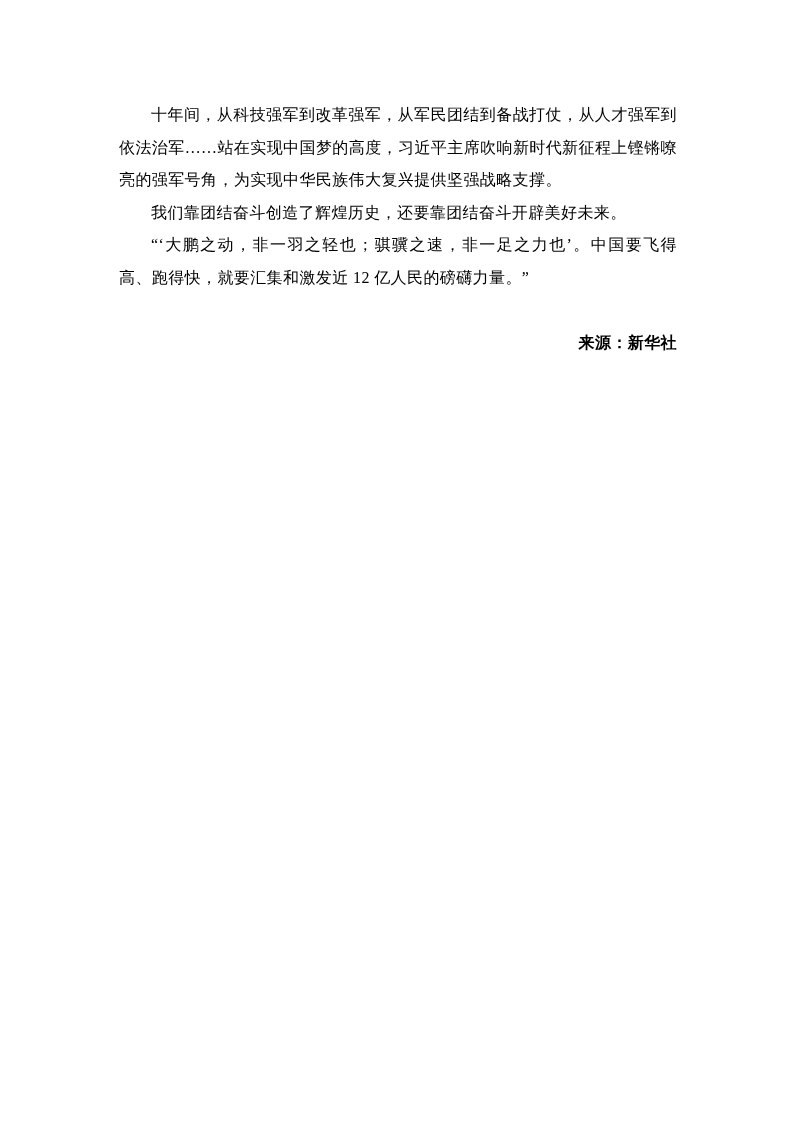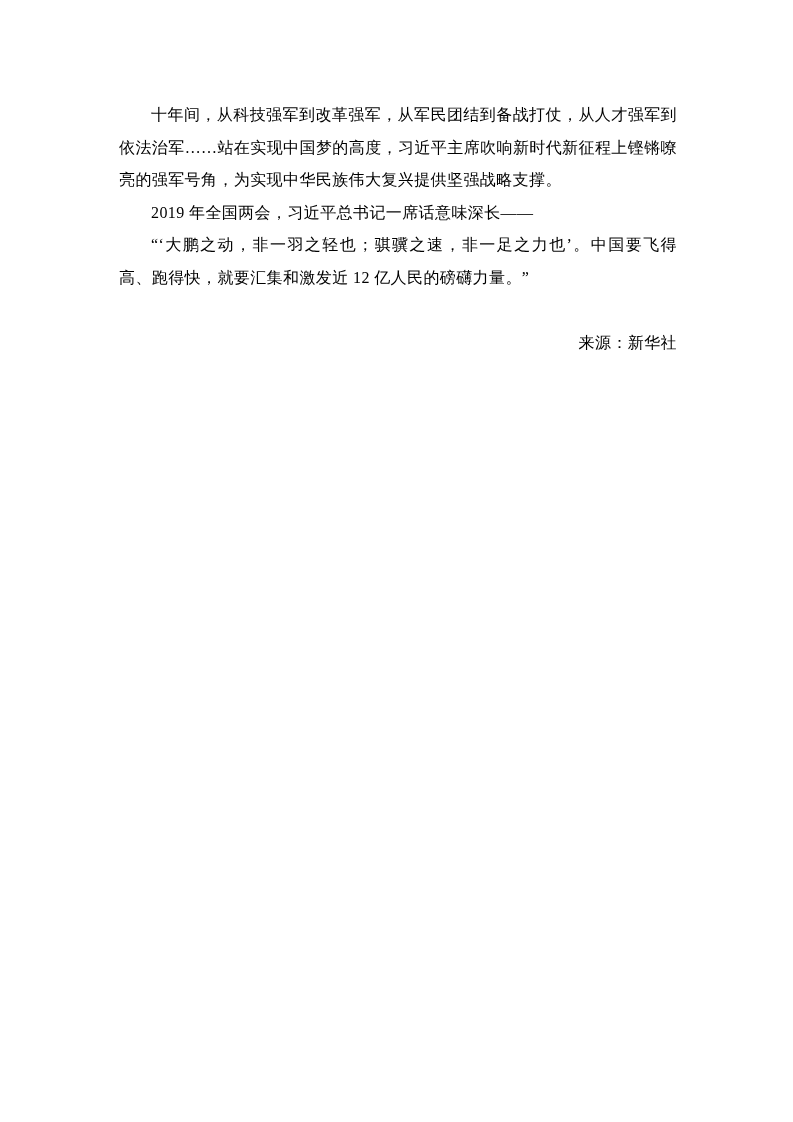--- a/index.html
+++ b/index.html
@@ -59,6 +59,7 @@
 <div class="page">
   <div class="body-text">
     <p class="para indent">十年间，从科技强军到改革强军，从军民团结到备战打仗，从人才强军到依法治军……站在实现中国梦的高度，习近平主席吹响新时代新征程上铿锵嘹亮的强军号角，为实现中华民族伟大复兴提供坚强战略支撑。</p>
+    <p class="para indent">我们靠团结奋斗创造了辉煌历史，还要靠团结奋斗开辟美好未来。</p>
     <p class="para indent">2019 年全国两会，习近平总书记一席话意味深长——</p>
     <p class="para indent">“‘大鹏之动，非一羽之轻也；骐骥之速，非一足之力也’。中国要飞得高、跑得快，就要汇集和激发近 12 亿人民的磅礴力量。”</p>
     <p class="source-line">来源：新华社</p>

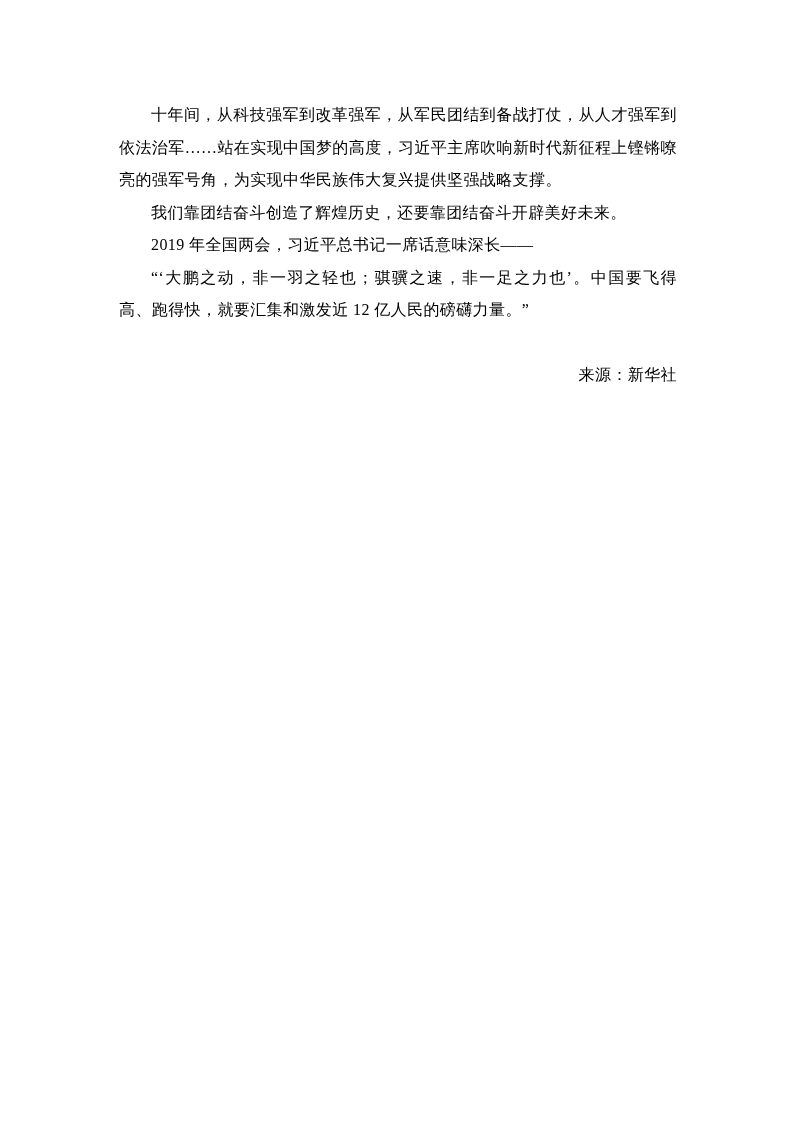--- a/index.html
+++ b/index.html
@@ -60,7 +60,6 @@
   <div class="body-text">
     <p class="para indent">十年间，从科技强军到改革强军，从军民团结到备战打仗，从人才强军到依法治军……站在实现中国梦的高度，习近平主席吹响新时代新征程上铿锵嘹亮的强军号角，为实现中华民族伟大复兴提供坚强战略支撑。</p>
     <p class="para indent">我们靠团结奋斗创造了辉煌历史，还要靠团结奋斗开辟美好未来。</p>
-    <p class="para indent">2019 年全国两会，习近平总书记一席话意味深长——</p>
     <p class="para indent">“‘大鹏之动，非一羽之轻也；骐骥之速，非一足之力也’。中国要飞得高、跑得快，就要汇集和激发近 12 亿人民的磅礴力量。”</p>
     <p class="source-line">来源：新华社</p>
   </div>

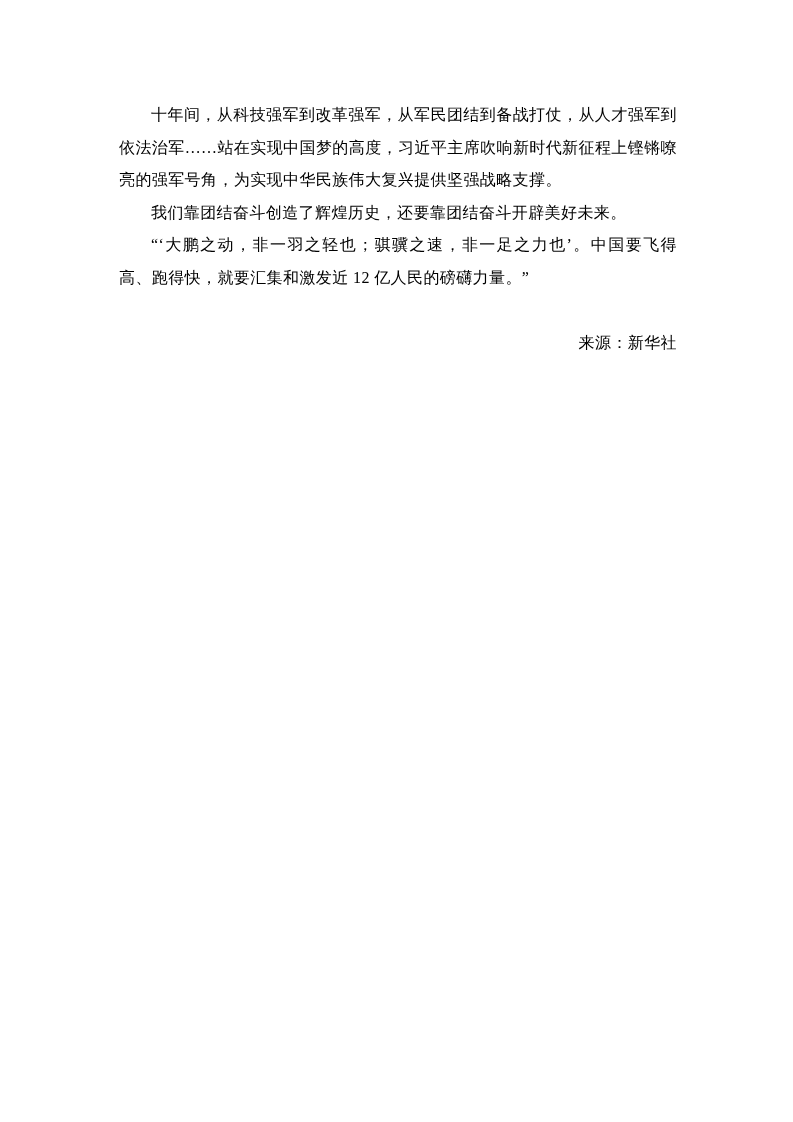--- a/index.html
+++ b/index.html
@@ -38,7 +38,7 @@
     margin: 32.5px 0 0 0;
     font-size: 16px;
     line-height: 32.5px;
-    font-weight: normal;
+    font-weight: bold;
     text-align: right;
     letter-spacing: 0.4px;
   }

